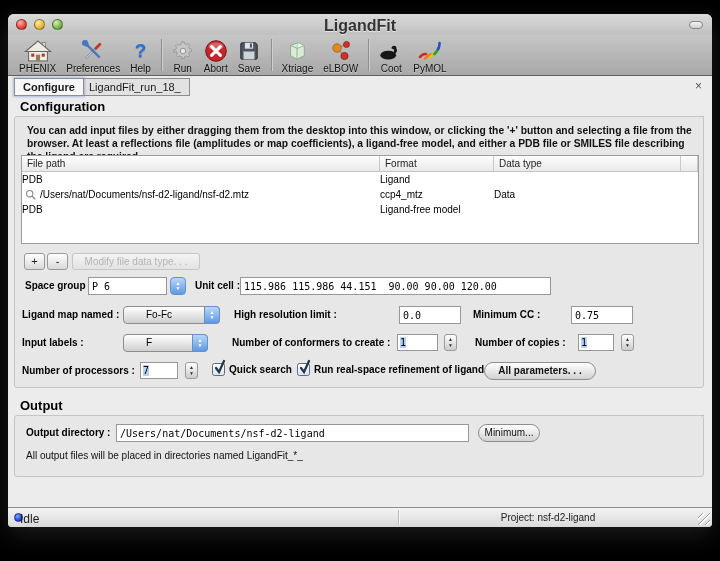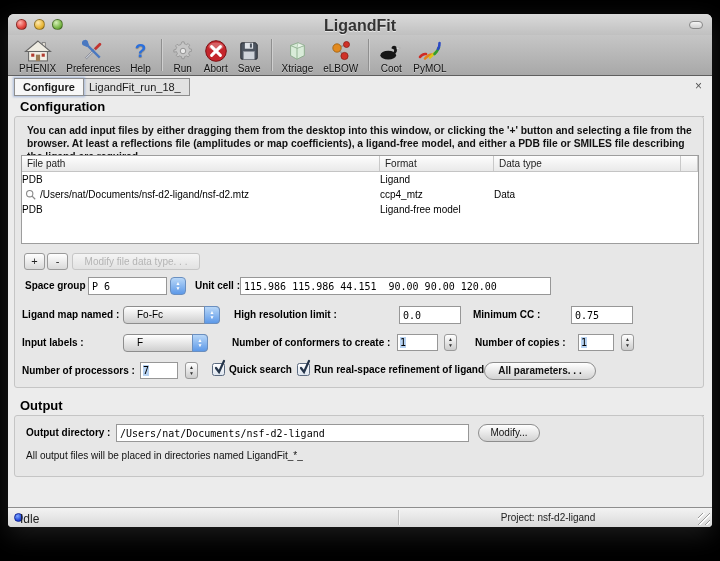--- a/index.html
+++ b/index.html
@@ -100,7 +100,7 @@
     color:#fff; font-size:5px; line-height:5px; cursor:default; }
   .combo { position:absolute; height:18px; border:1px solid #8d8d8d; border-radius:4px;
     background:linear-gradient(#ffffff,#cfcfcf); font-size:10px; line-height:16px;
-    padding-left:13px; color:#000; cursor:default; }
+    padding-left:22px; color:#000; cursor:default; }
   .combo .cap { position:absolute; right:-1px; top:-1px; width:16px; height:18px;
     border:1px solid #6a8fc0; border-radius:0 4px 4px 0;
     background:linear-gradient(#b8d7f8,#5d99e8); display:flex; flex-direction:column;

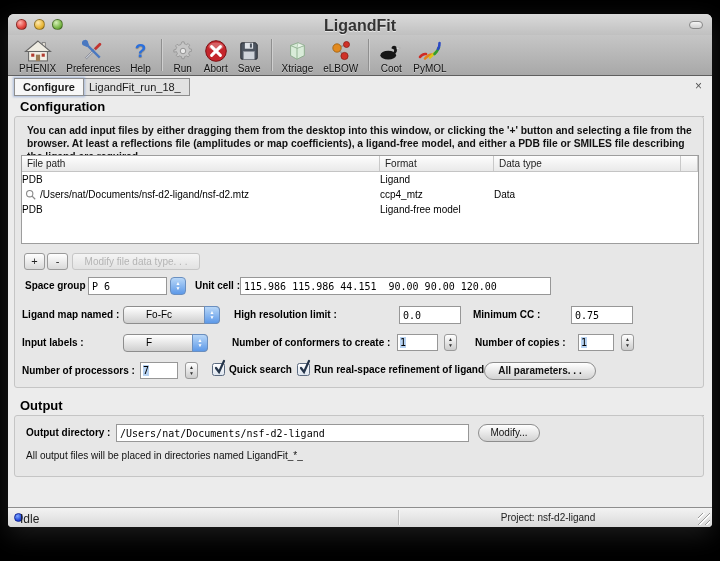--- a/index.html
+++ b/index.html
@@ -373,7 +373,7 @@
   <div class="panel" id="panel-output">
     <div class="flabel" style="left:11px; top:8px;">Output directory :</div>
     <input class="tfield" style="left: 101px; top: 8px; width: 353px;" value="/Users/nat/Documents/nsf-d2-ligand">
-    <div class="pill-btn" style="left:463px; top:8px; width:62px; font-weight:normal;">Modify...</div>
+    <div class="pill-btn" style="left:463px; top:8px; width:62px; font-weight:normal;">Minimum...</div>
     <div style="position:absolute; left:11px; top:34px; font-size:10px; color:#111;">All output files will be placed in directories named LigandFit_*_</div>
   </div>
 

